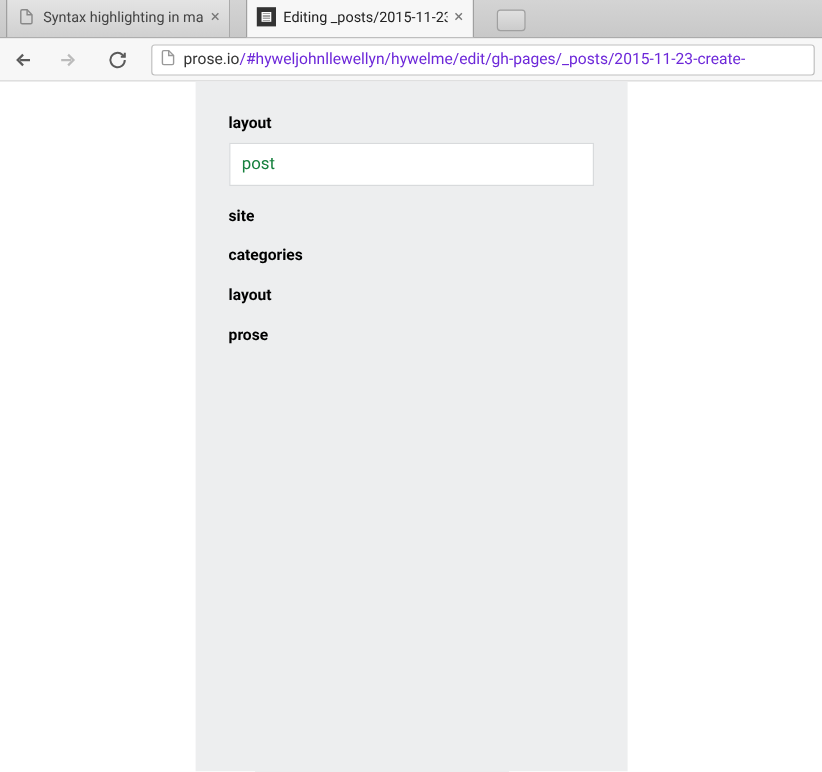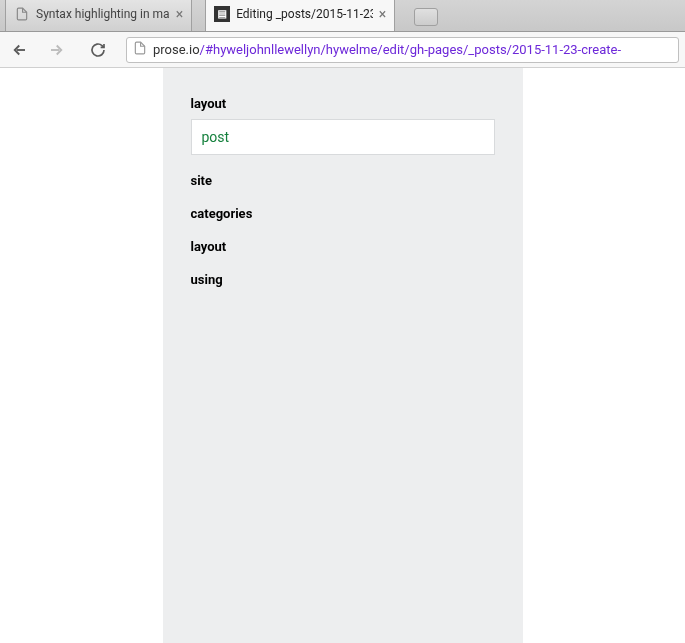--- a/index.html
+++ b/index.html
@@ -265,7 +265,7 @@
       </div>
 
       <div class="field-group">
-        <label class="field-label">using</label>
+        <label class="field-label">prose</label>
       </div>
 
 

